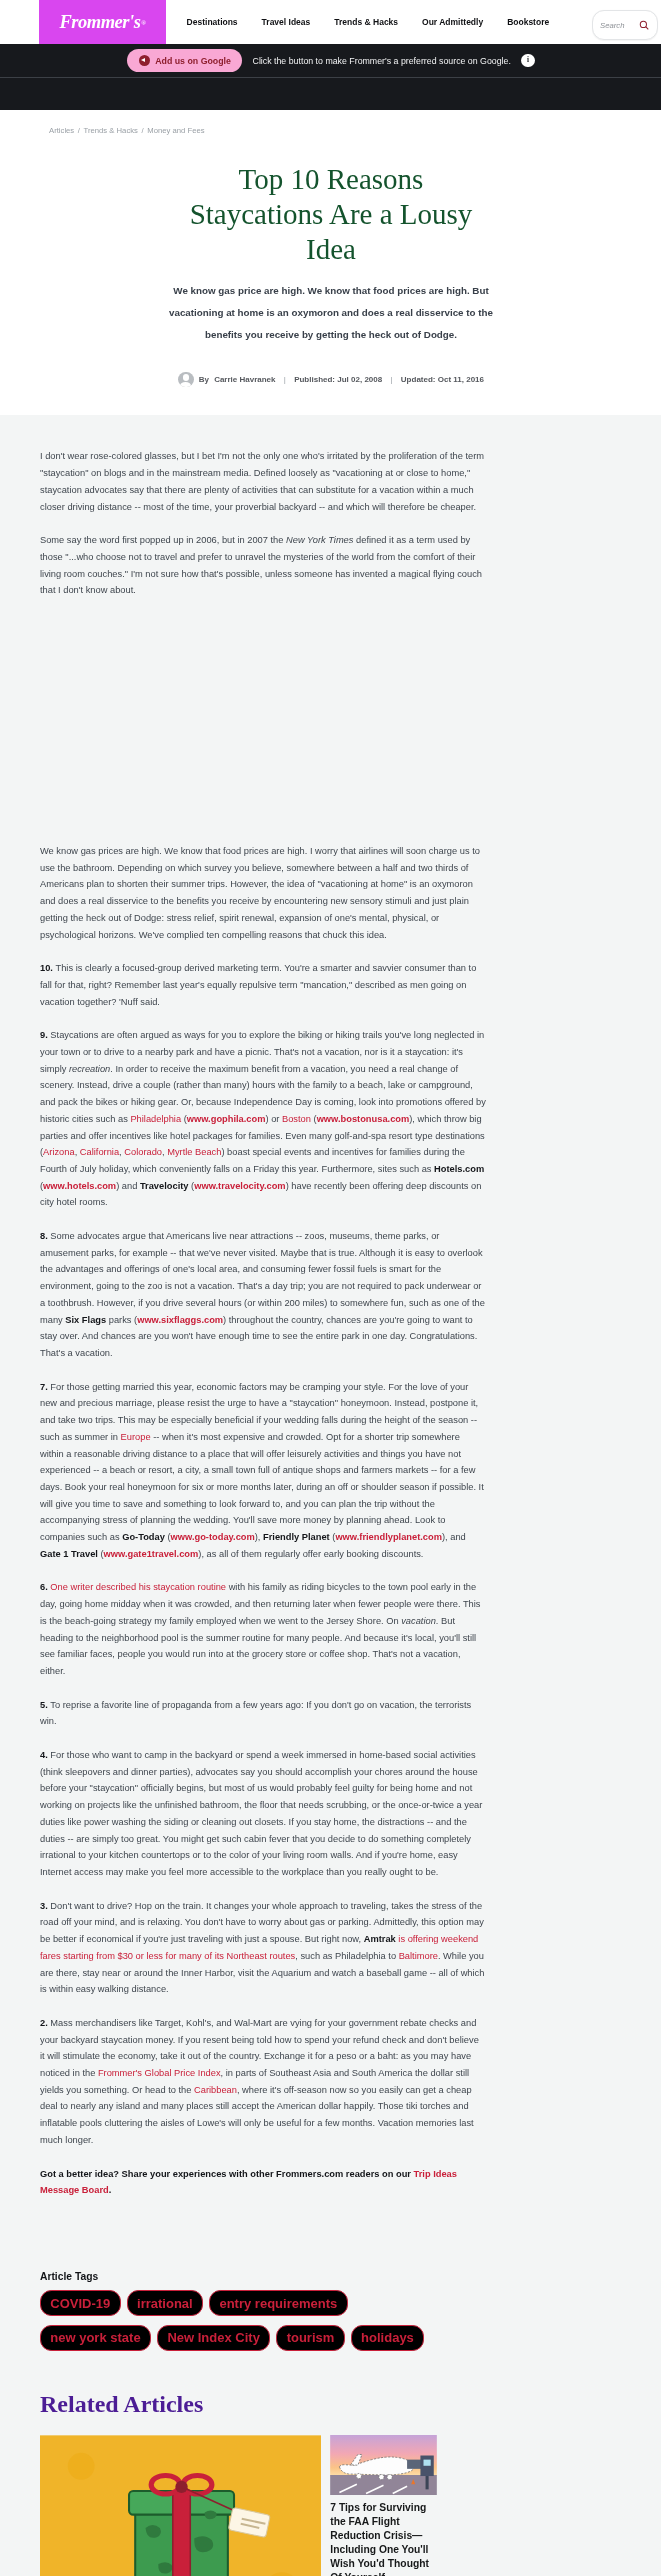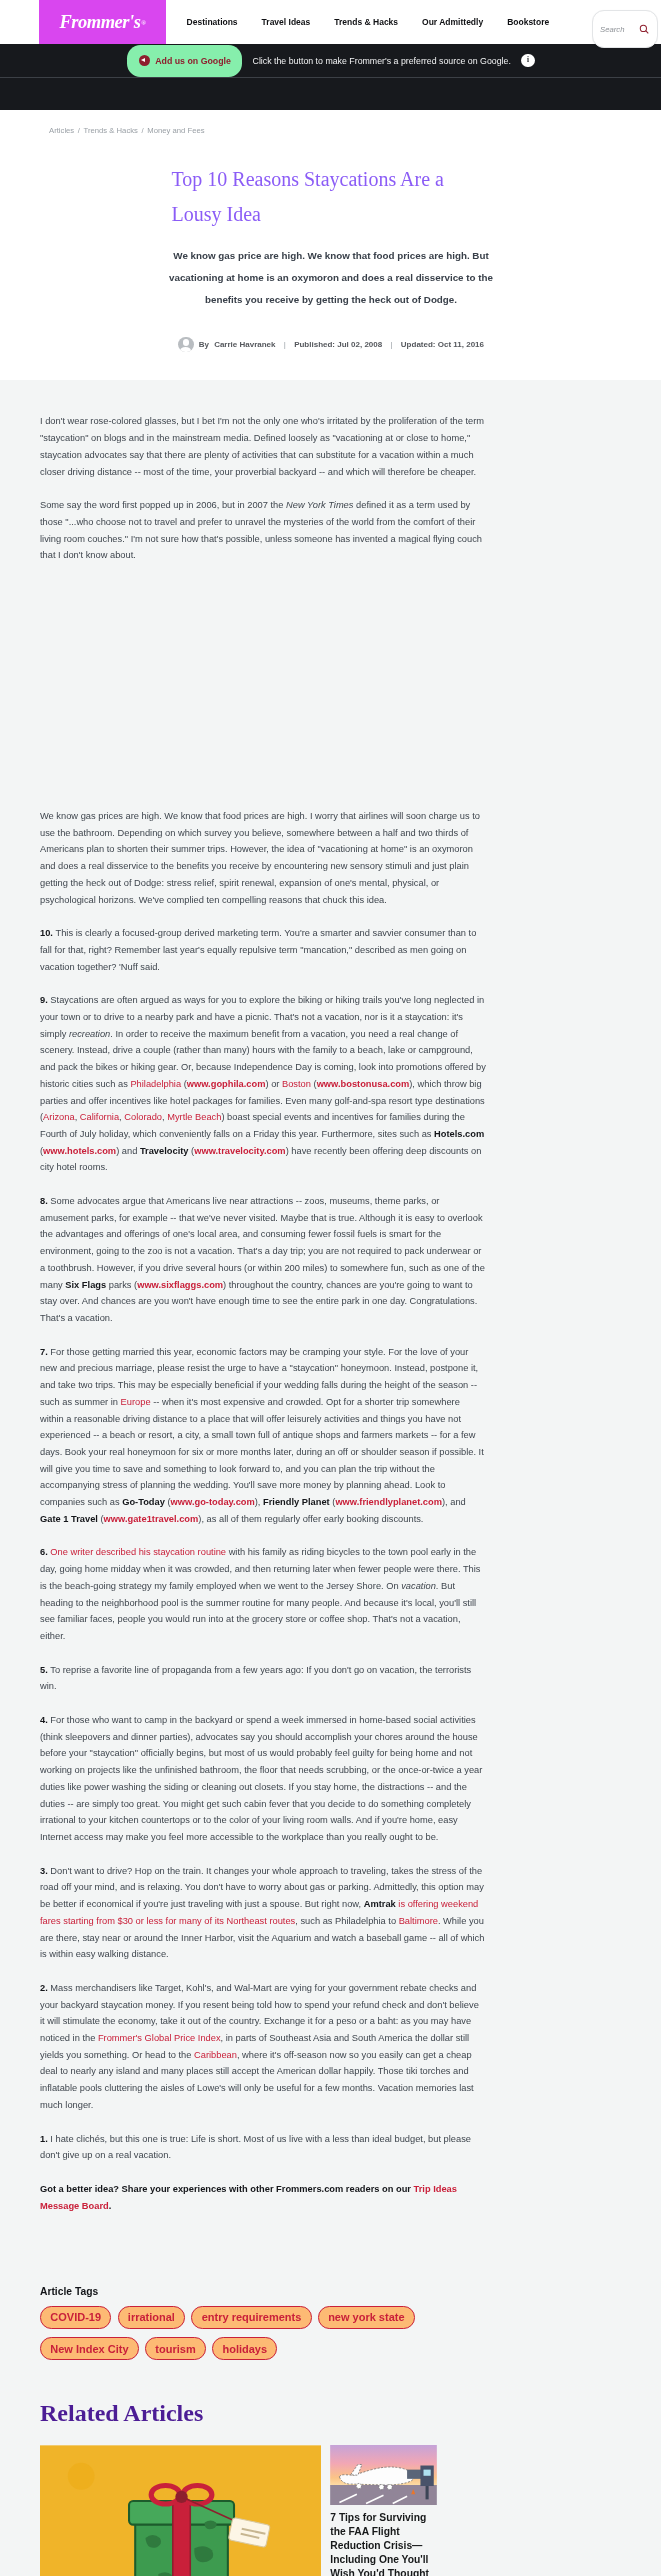--- a/index.html
+++ b/index.html
@@ -12,7 +12,7 @@
   .logo sup{font-size:6.2px;margin-left:1px;}
   .mainnav{display:flex;gap:24px;margin-left:20.6px;}
   .nav-item{font-size:8.5px;font-weight:bold;color:#101114;cursor:pointer;white-space:nowrap;}
-  .searchbox{position:absolute;right:4.1px;top:10.3px;width:66px;height:38px;background:#fff;border:0.5px solid #e3e5e7;
+  .searchbox{position:absolute;right:4.1px;top:10.3px;width:66px;height:30px;background:#fff;border:0.5px solid #e3e5e7;
         border-radius:12px;display:flex;align-items:center;justify-content:space-between;padding:0 7.2px;box-sizing:border-box;
         box-shadow:0 0.5px 1px rgba(0,0,0,.05);cursor:text;}
   .search-ph{color:#8d9196;font-style:italic;font-size:7.7px;}

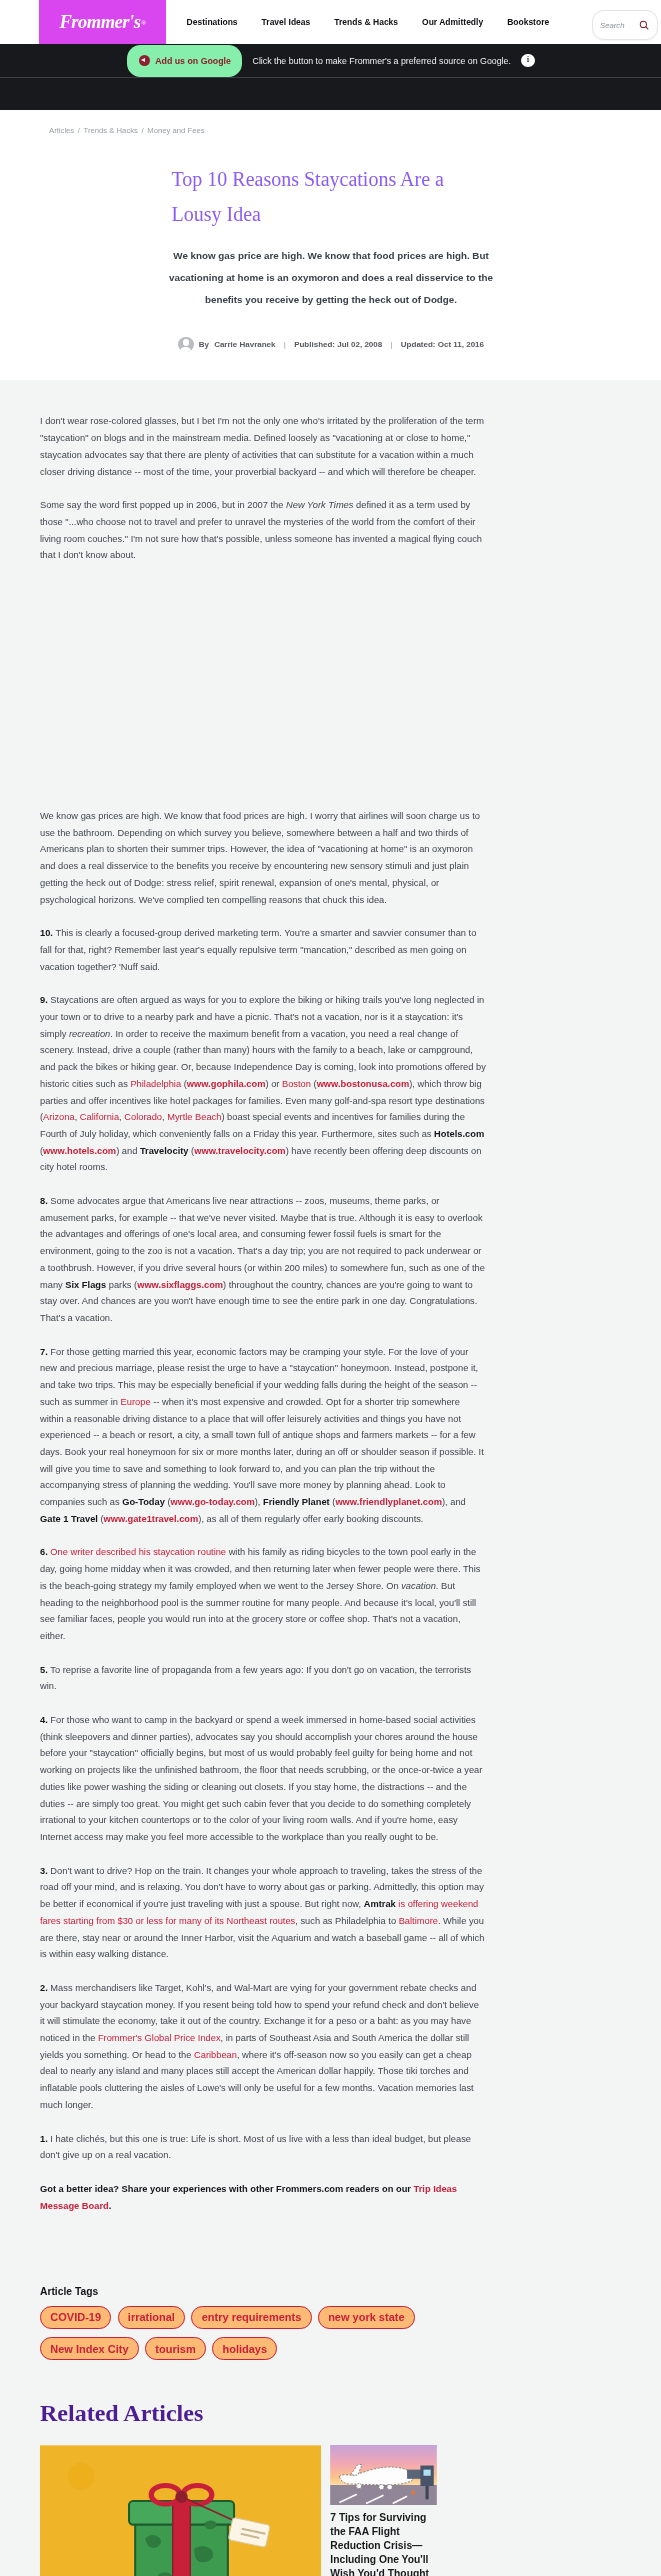--- a/index.html
+++ b/index.html
@@ -18,7 +18,7 @@
   .search-ph{color:#8d9196;font-style:italic;font-size:7.7px;}
   
   .announce{height:33px;background:#17191d;display:flex;align-items:center;justify-content:center;gap:10.3px;}
-  .announce-btn{background:#86efac;border-radius:13.4px;height:32px;display:flex;align-items:center;gap:5.2px;padding:0 11.3px;
+  .announce-btn{background:#f9a8d4;border-radius:13.4px;height:23px;display:flex;align-items:center;gap:5.2px;padding:0 11.3px;
         color:#8e1f2e;font-weight:bold;font-size:8.8px;cursor:pointer;}
   .g-disc{width:11.3px;height:11.3px;border-radius:50%;background:#8e1f2e;position:relative;}
   .g-disc:after{content:"";position:absolute;left:2.6px;top:3.1px;border-top:2.6px solid transparent;border-bottom:2.6px solid transparent;

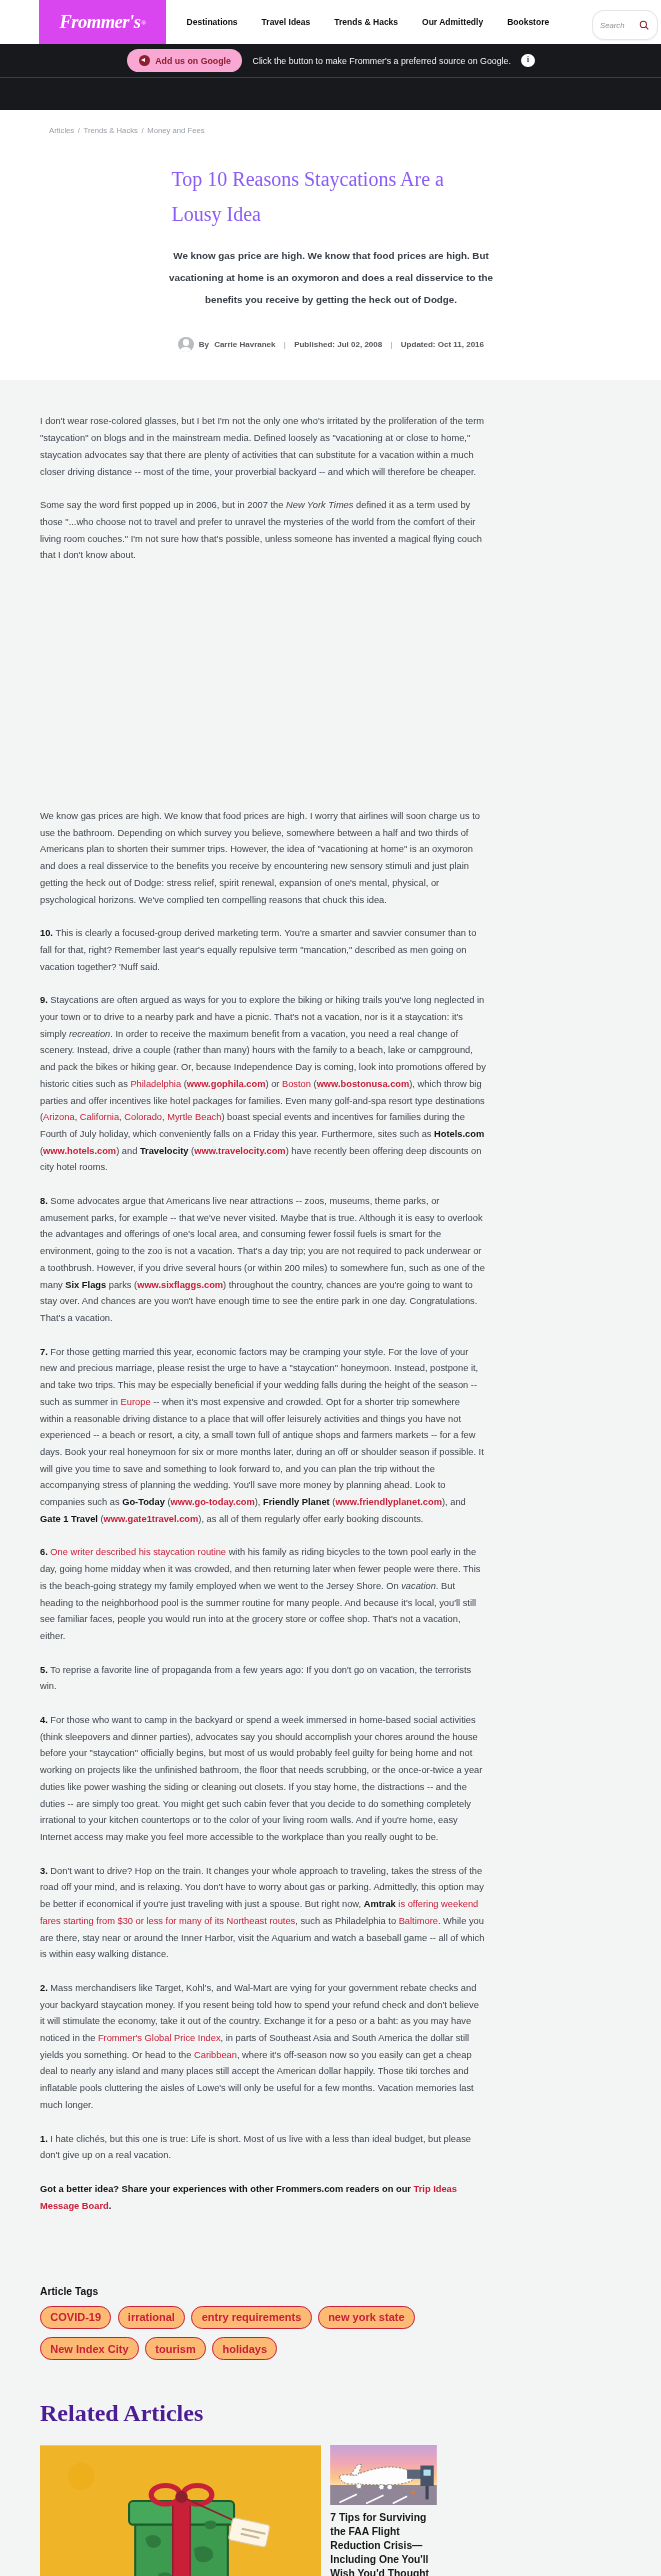--- a/index.html
+++ b/index.html
@@ -32,8 +32,8 @@
   .breadcrumb{padding:15.5px 0 0 41px;font-size:7.7px;color:#9aa0a6;margin-left:8px;}
   .breadcrumb a{color:#9aa0a6;text-decoration:none;cursor:pointer;}
   .bc-sep{margin:0 3.6px;}
-  h1.title{font-family:"Liberation Serif",serif;font-weight:400;font-size:20px;line-height:35px;color:#8b5cf6;
-        max-width:319px;margin:27px auto 0;}
+  h1.title{font-family:"Liberation Serif",serif;font-weight:400;font-size:29px;line-height:35px;color:#14532d;
+        text-align:center;max-width:319px;margin:27px auto 0;}
   .subtitle{font-size:9.8px;line-height:22px;font-weight:bold;color:#39404a;text-align:center;max-width:330px;margin:13.4px auto 0;}
   .byline{margin-top:26px;display:flex;align-items:center;justify-content:center;gap:5.2px;
         color:#55585d;font-size:8px;font-weight:bold;}

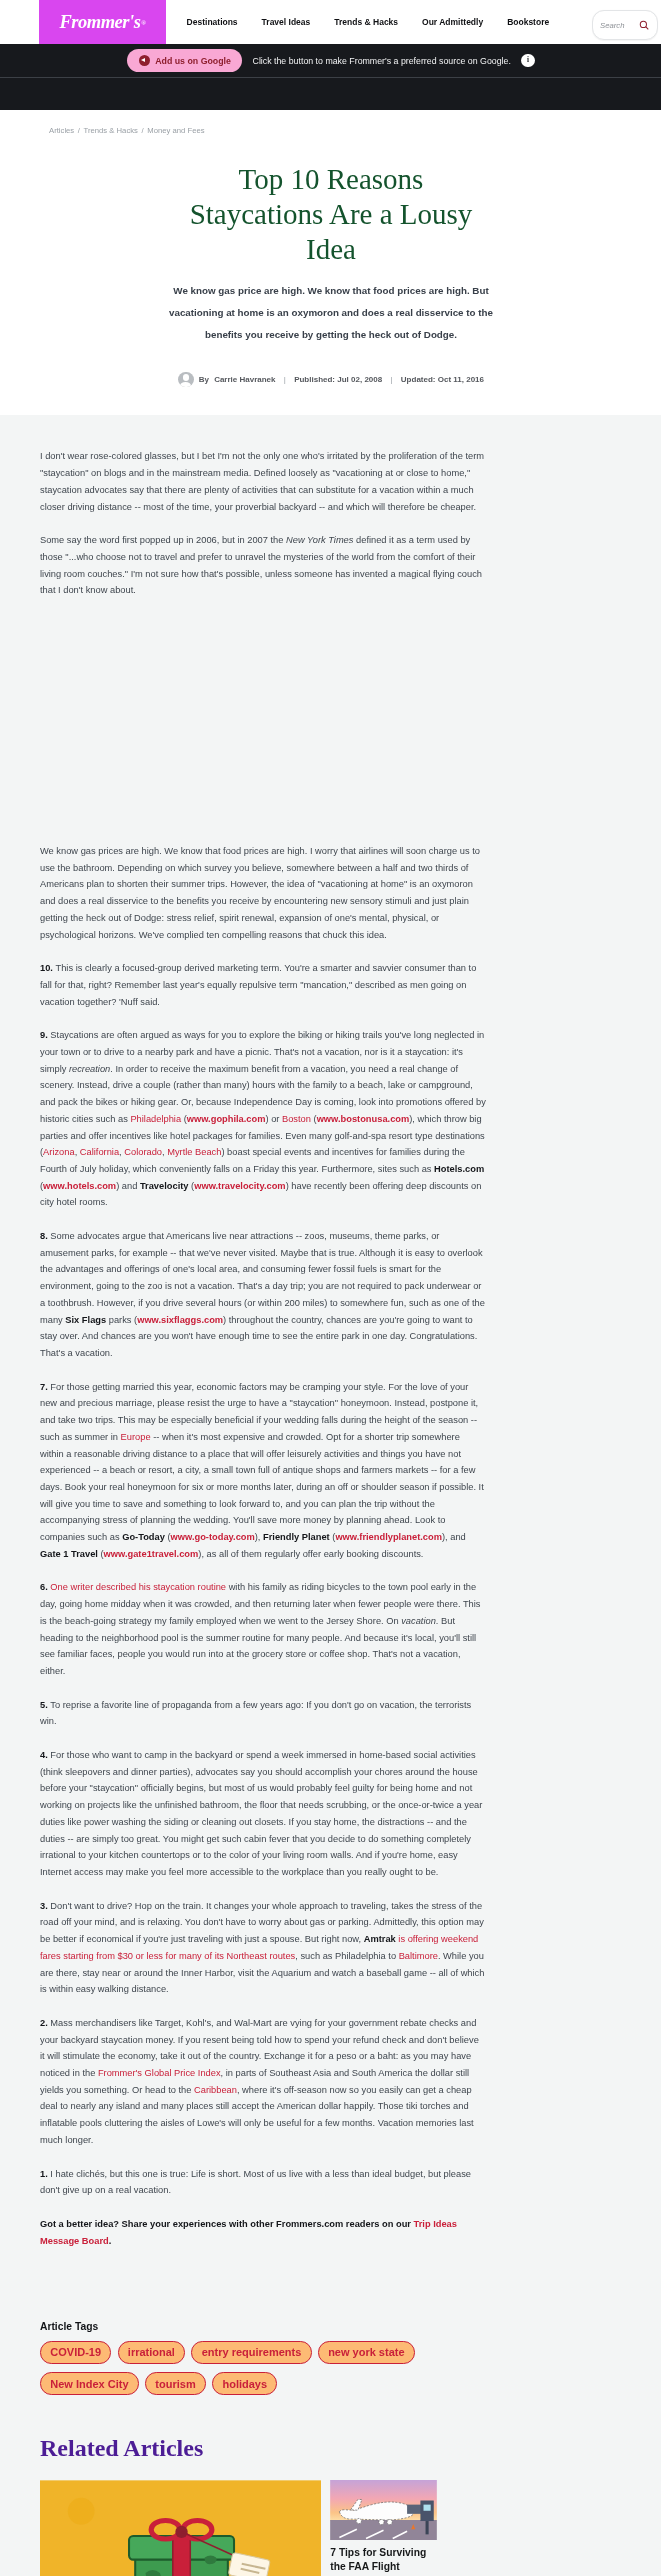--- a/index.html
+++ b/index.html
@@ -131,7 +131,6 @@
       <p><span class="t-n">4. </span><span class="t-p">For those who want to camp in the backyard or spend a week immersed in home-based social activities (think sleepovers and dinner parties), advocates say you should accomplish your chores around the house before your "staycation" officially begins, but most of us would probably feel guilty for being home and not working on projects like the unfinished bathroom, the floor that needs scrubbing, or the once-or-twice a year duties like power washing the siding or cleaning out closets. If you stay home, the distractions -- and the duties -- are simply too great. You might get such cabin fever that you decide to do something completely irrational to your kitchen countertops or to the color of your living room walls. And if you're home, easy Internet access may make you feel more accessible to the workplace than you really ought to be.</span></p>
       <p><span class="t-n">3. </span><span class="t-p">Don't want to drive? Hop on the train. It changes your whole approach to traveling, takes the stress of the road off your mind, and is relaxing. You don't have to worry about gas or parking. Admittedly, this option may be better if economical if you're just traveling with just a spouse. But right now, </span><span class="t-b">Amtrak</span><span class="t-p"> </span><a class="t-l">is offering weekend fares starting from $30 or less for many of its Northeast routes</a><span class="t-p">, such as Philadelphia to </span><a class="t-l">Baltimore</a><span class="t-p">. While you are there, stay near or around the Inner Harbor, visit the Aquarium and watch a baseball game -- all of which is within easy walking distance.</span></p>
       <p><span class="t-n">2. </span><span class="t-p">Mass merchandisers like Target, Kohl's, and Wal-Mart are vying for your government rebate checks and your backyard staycation money. If you resent being told how to spend your refund check and don't believe it will stimulate the economy, take it out of the country. Exchange it for a peso or a baht: as you may have noticed in the </span><a class="t-l">Frommer's Global Price Index</a><span class="t-p">, in parts of Southeast Asia and South America the dollar still yields you something. Or head to the </span><a class="t-l">Caribbean</a><span class="t-p">, where it's off-season now so you easily can get a cheap deal to nearly any island and many places still accept the American dollar happily. Those tiki torches and inflatable pools cluttering the aisles of Lowe's will only be useful for a few months. Vacation memories last much longer.</span></p>
-      <p><span class="t-n">1. </span><span class="t-p">I hate clichés, but this one is true: Life is short. Most of us live with a less than ideal budget, but please don't give up on a real vacation.</span></p>
       <p><span class="t-mb">Got a better idea? Share your experiences with other Frommers.com readers on our </span><a class="t-bl">Trip Ideas Message Board</a><span class="t-mb">.</span></p>
     </div>
 

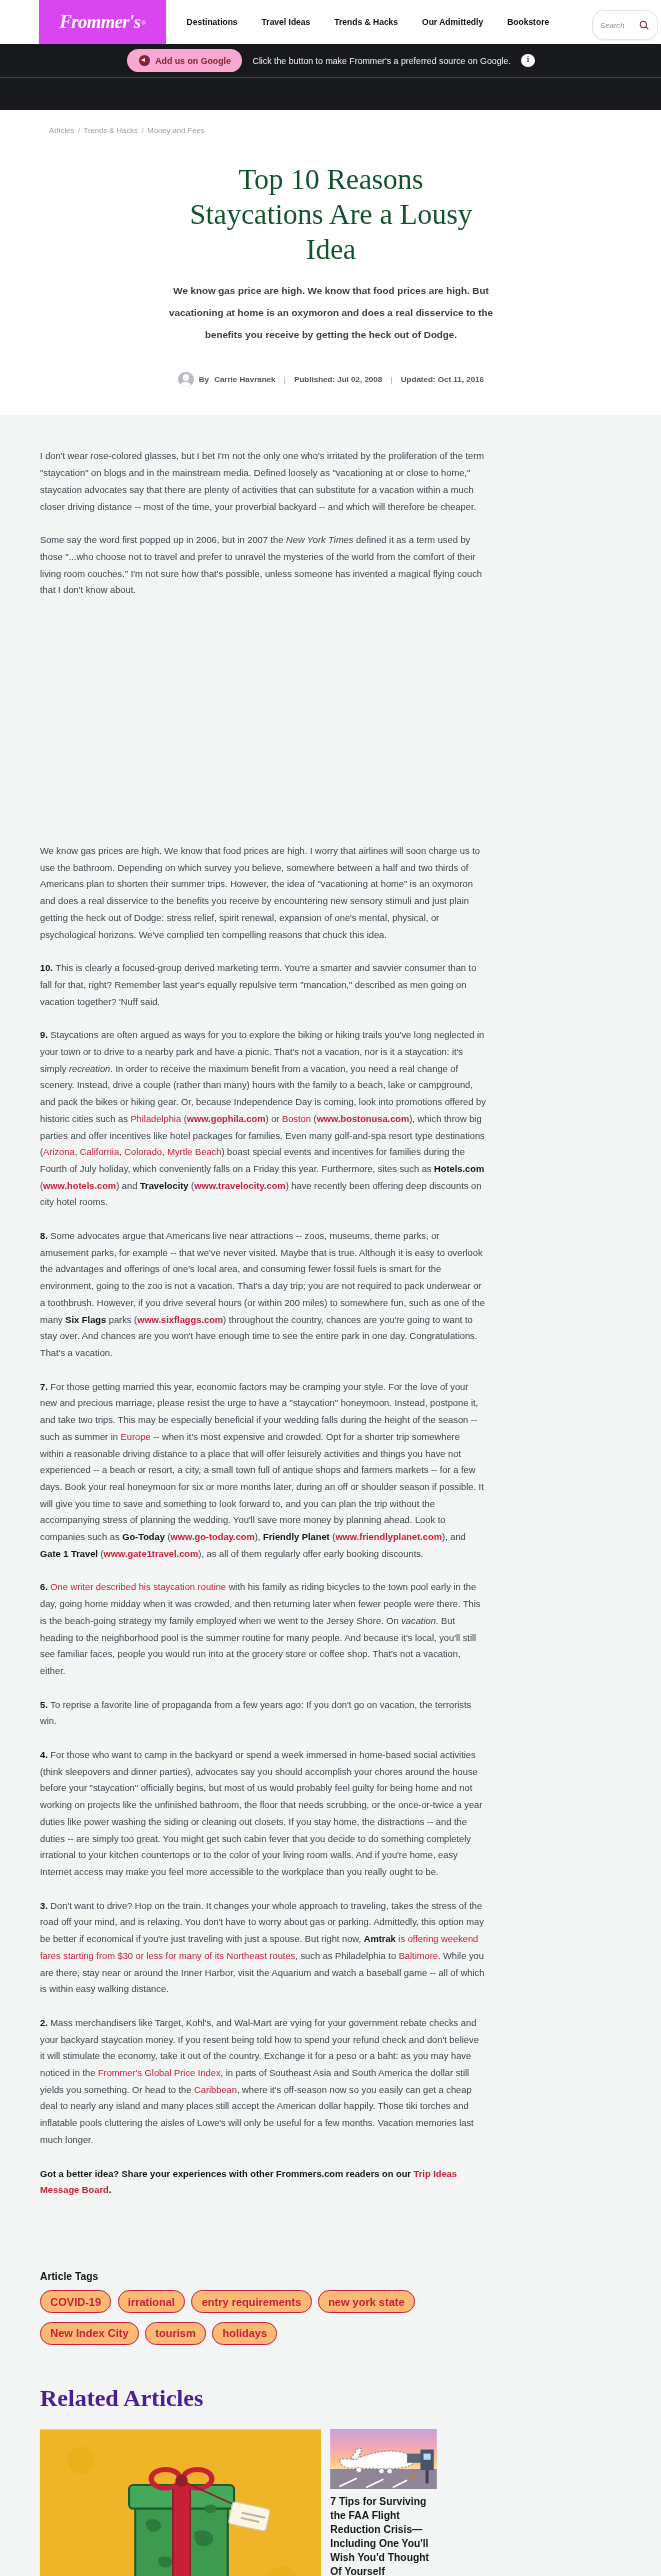--- a/index.html
+++ b/index.html
@@ -55,7 +55,7 @@
   .tags{margin:72px 0 0 40px;max-width:412px;}
   .tags h3{margin:0;font-size:10.3px;font-weight:bold;color:#121418;}
   .tag-pill{display:inline-block;margin:8.2px 6.2px 0 0;padding:4.6px 9.3px;border:0.8px solid #c9203a;border-radius:11.3px;
-        color:#c9203a;font-size:11px;font-weight:bold;background:#fdba74;cursor:pointer;}
+        color:#c9203a;font-size:13px;font-weight:bold;background:#000000;cursor:pointer;}
   
   .related{margin:40px 0 0 40px;}
   .related h2{margin:0 0 17.5px 0;font-family:"Liberation Serif",serif;font-size:24px;font-weight:bold;color:#4c1d95;}

